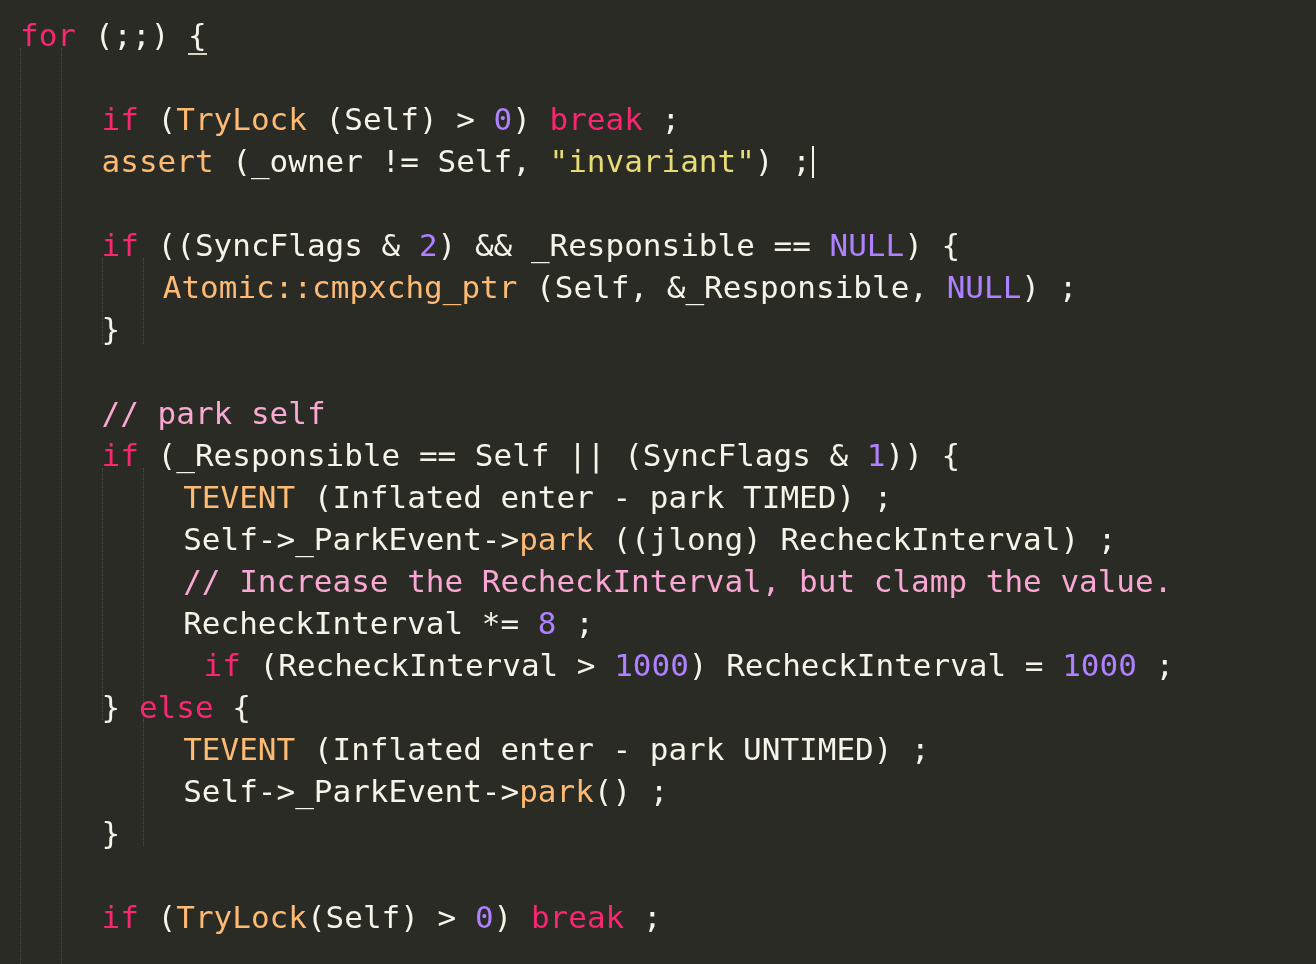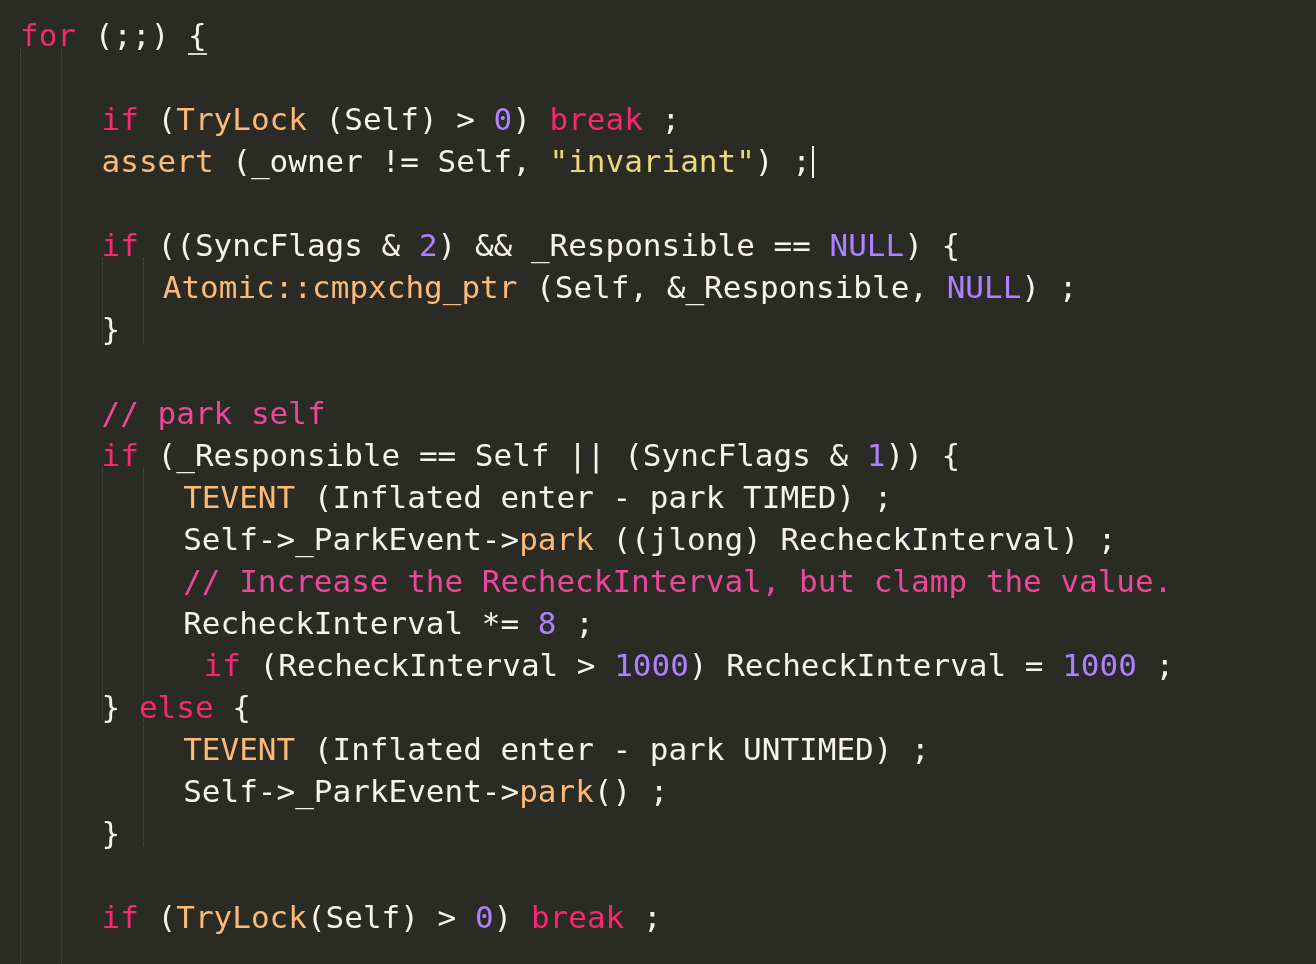--- a/index.html
+++ b/index.html
@@ -56,7 +56,7 @@
   .fn       { color: #fdba74; }   
   .num      { color: #ae81ff; }   
   .str      { color: #e6db74; }   
-  .cmt      { color: #ec4899; }   
+  .cmt      { color: #f9a8d4; }   
   .pl       { color: #f6f3e8; }   
   .brmatch  { color: #f6f3e8; border-bottom: 2px solid #d9d6c4; }
 

